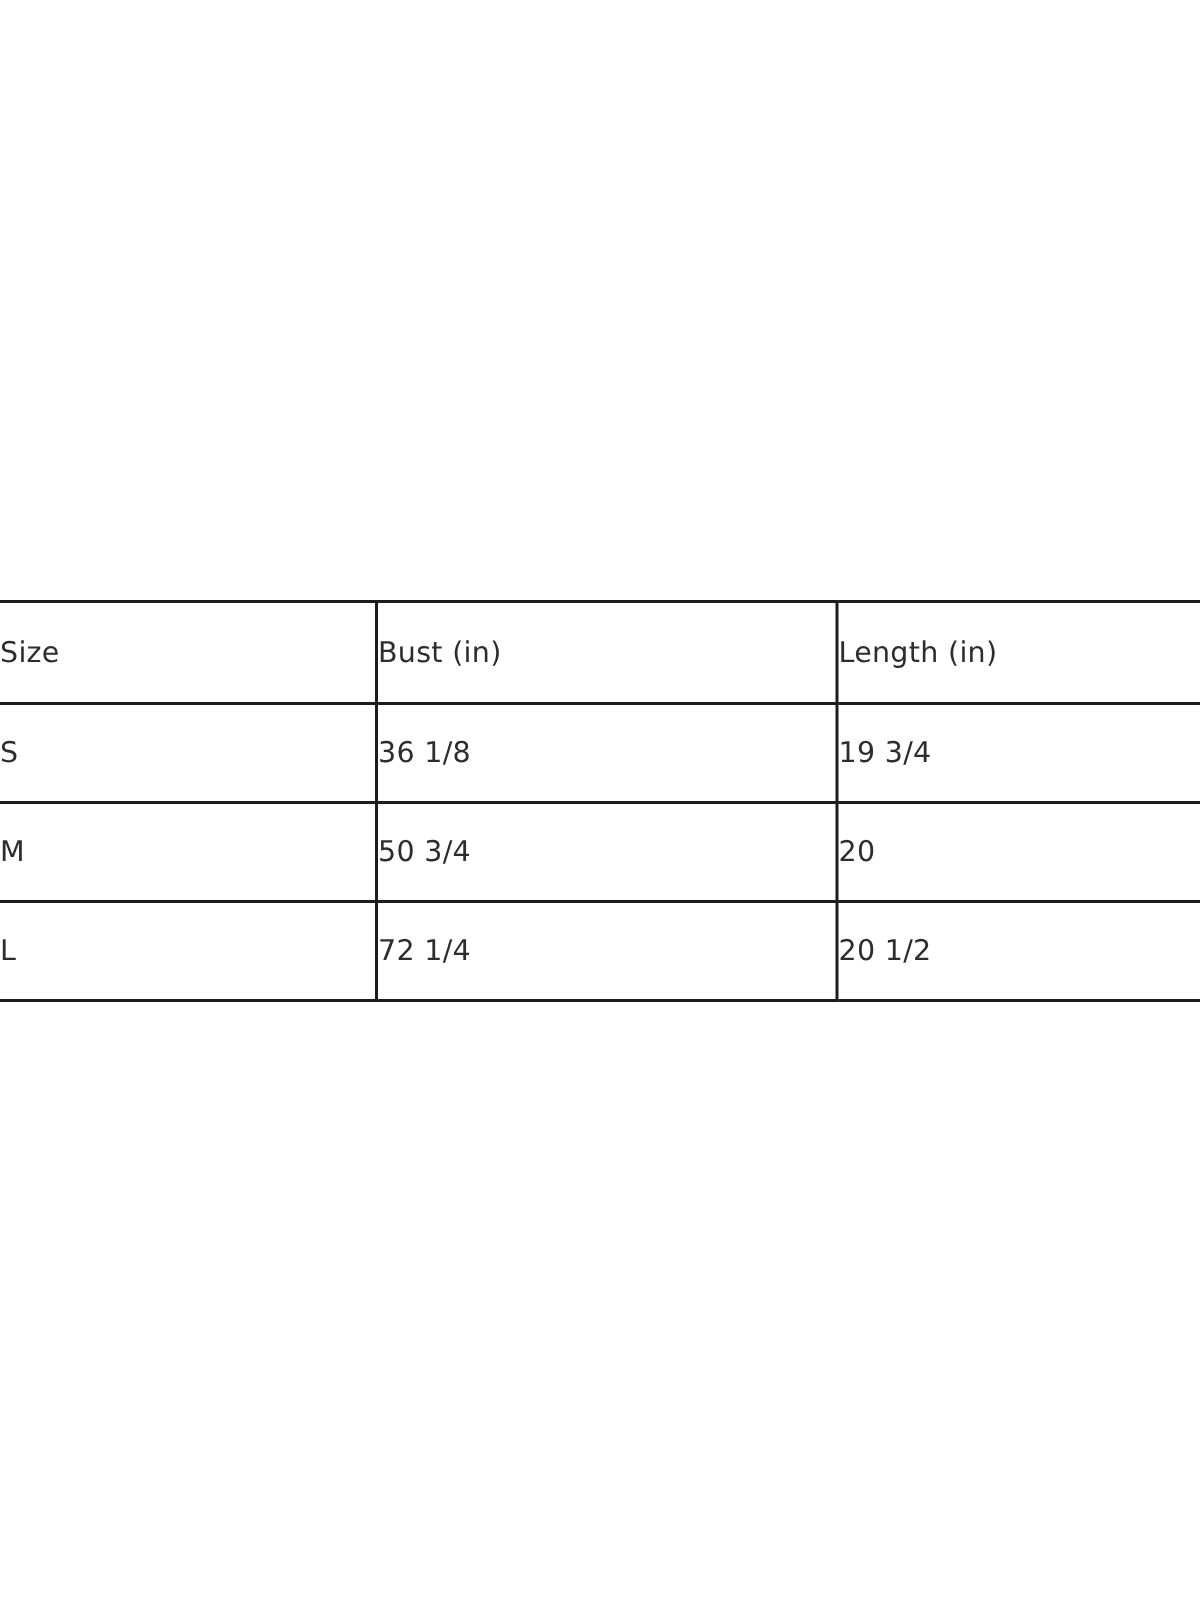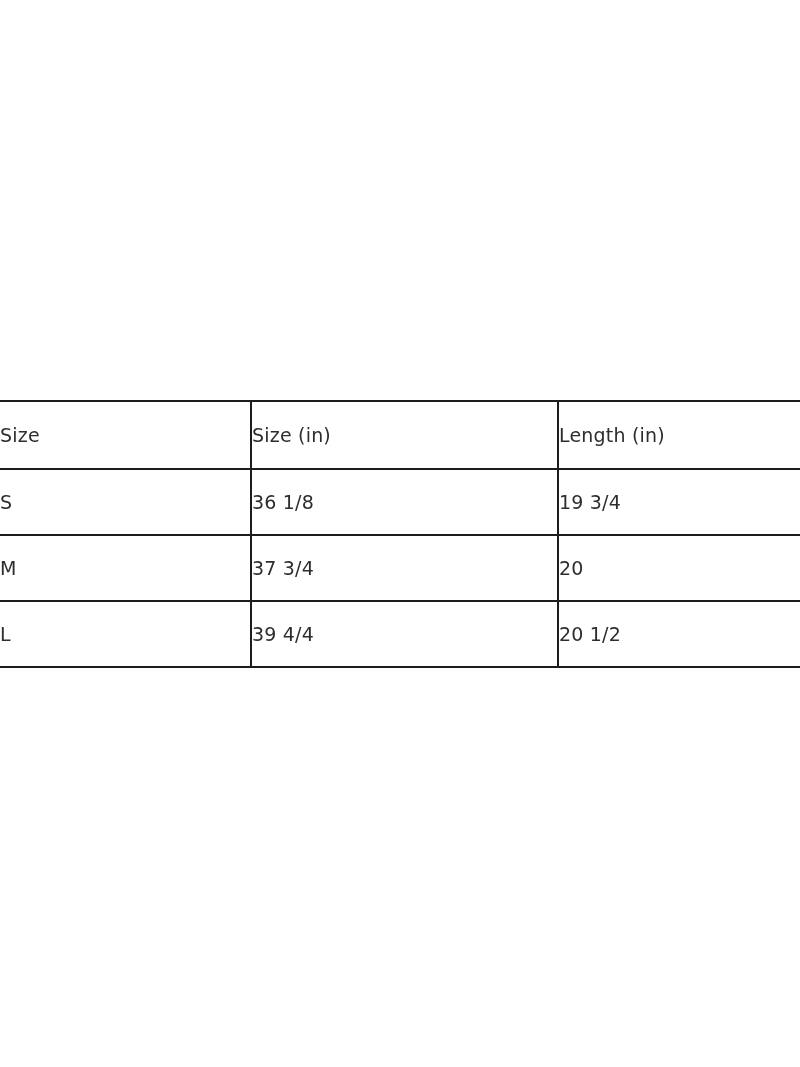--- a/index.html
+++ b/index.html
@@ -65,7 +65,7 @@
       <tbody>
         <tr>
           <td class="col-size">Size</td>
-          <td class="col-bust">Size (in)</td>
+          <td class="col-bust">Bust (in)</td>
           <td class="col-length">Length (in)</td>
         </tr>
         <tr>

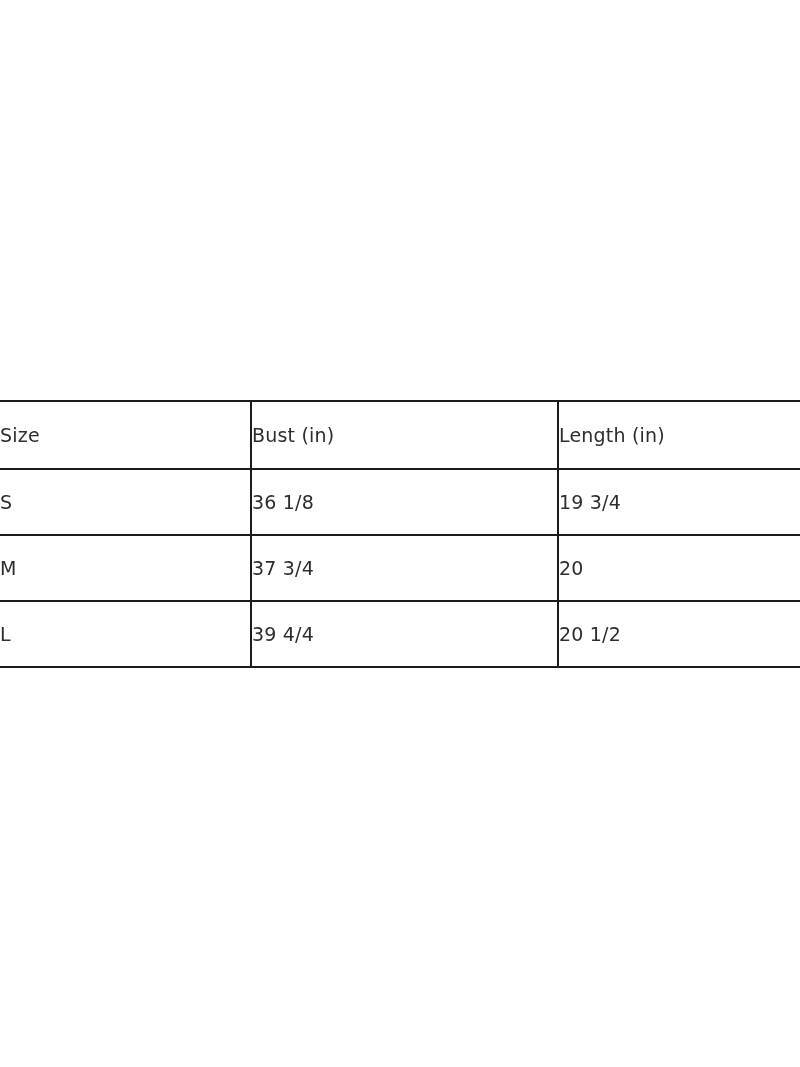--- a/index.html
+++ b/index.html
@@ -75,7 +75,7 @@
         </tr>
         <tr>
           <td class="col-size">M</td>
-          <td class="col-bust">37 3/4</td>
+          <td class="col-bust">50 3/4</td>
           <td class="col-length">20</td>
         </tr>
         <tr>

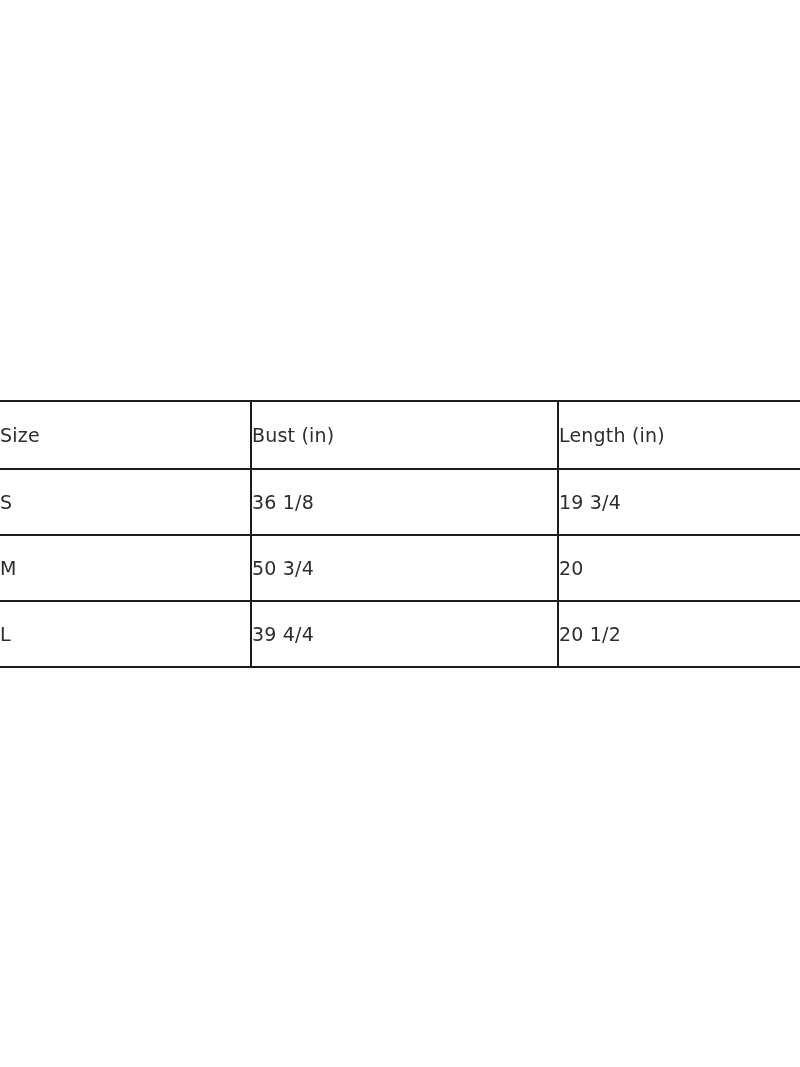--- a/index.html
+++ b/index.html
@@ -80,7 +80,7 @@
         </tr>
         <tr>
           <td class="col-size">L</td>
-          <td class="col-bust">39 4/4</td>
+          <td class="col-bust">72 1/4</td>
           <td class="col-length">20 1/2</td>
         </tr>
       </tbody>

